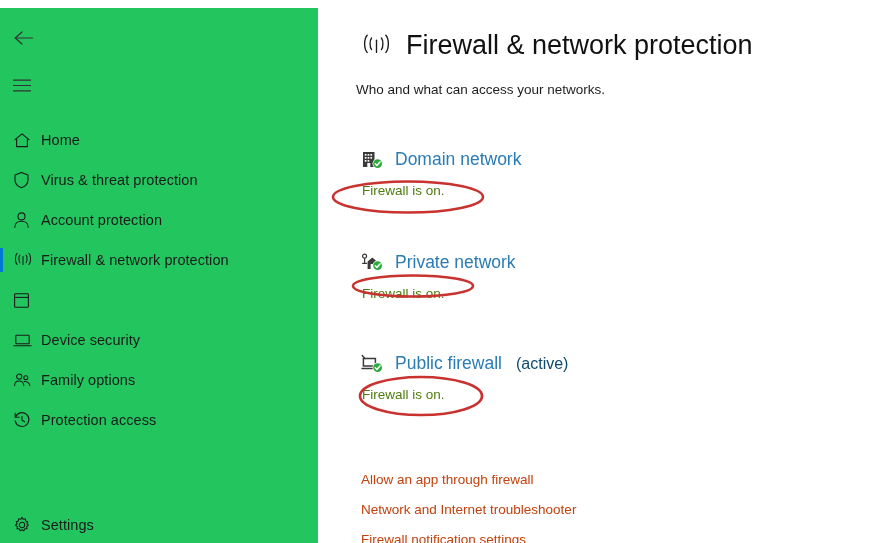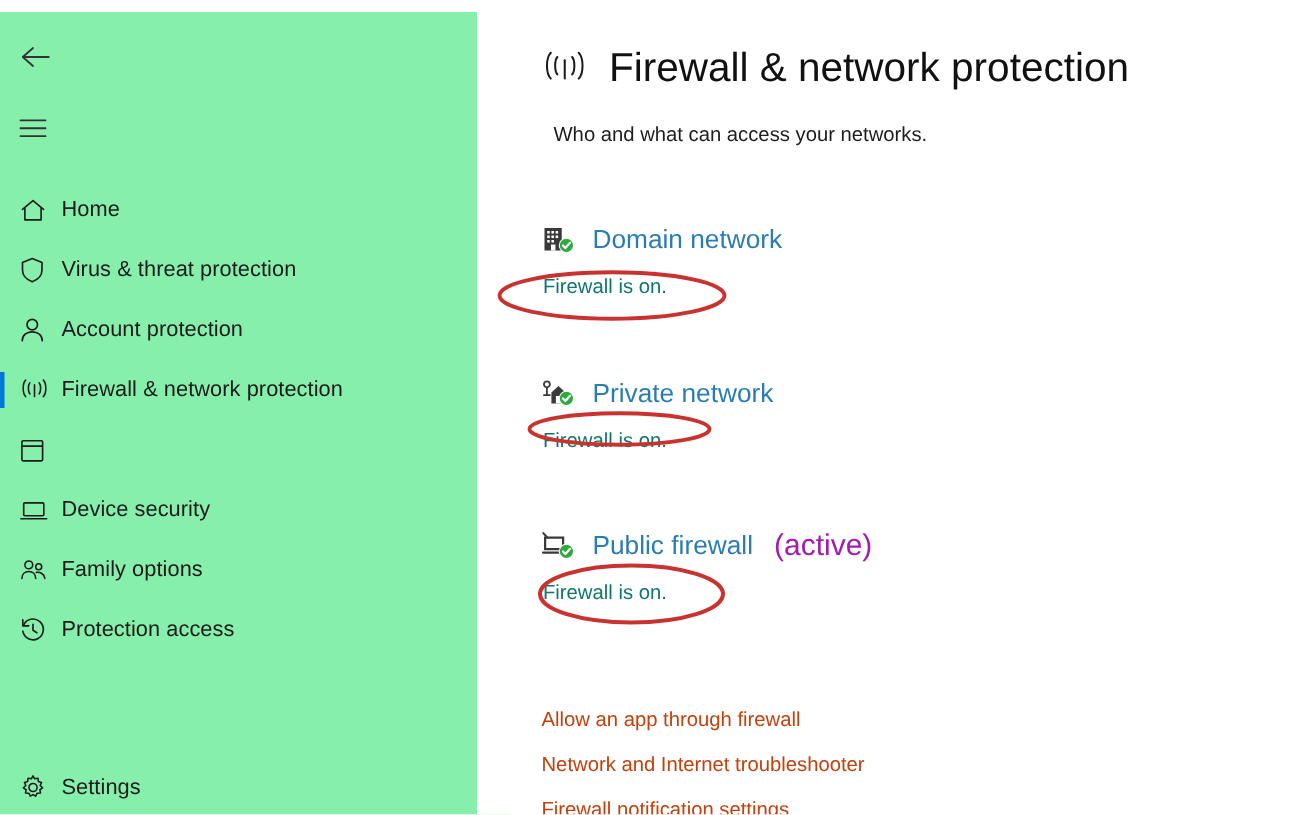--- a/index.html
+++ b/index.html
@@ -146,7 +146,7 @@
 
   .page-sub {
     position: absolute;
-    left: 51px;
+    left: 38px;
     top: 82px;
     font-size: 13.5px;
     color: #1d1d1d;

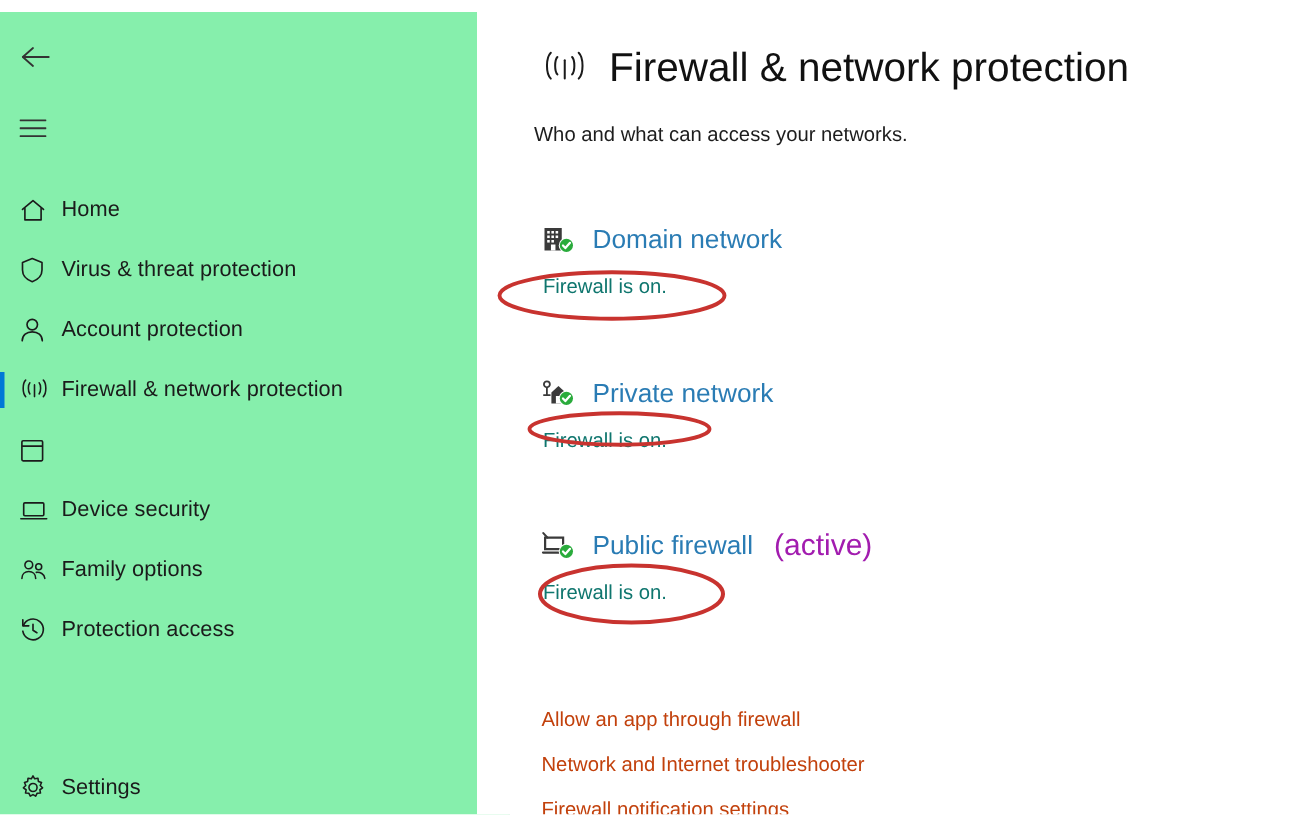--- a/index.html
+++ b/index.html
@@ -37,7 +37,7 @@
     top: 8px;
     width: 340px;
     height: 535px;
-    background: #86efac;
+    background: #22c55e;
     border-right: 1px solid #dedede;
     box-sizing: border-box;
   }

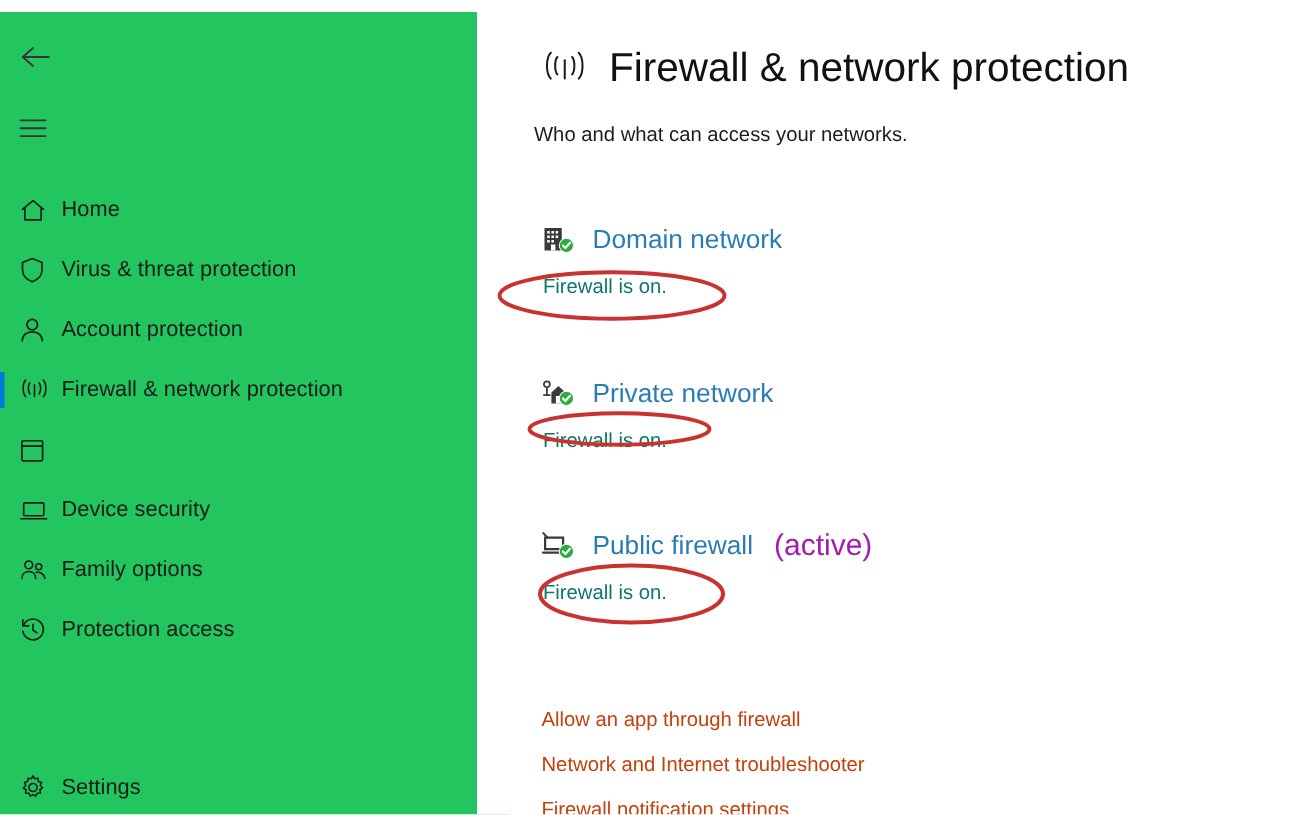--- a/index.html
+++ b/index.html
@@ -191,7 +191,7 @@
   .net-status {
     margin-top: 11px;
     font-size: 13.5px;
-    color: #0f766e;
+    color: #4d7c0f;
     white-space: nowrap;
     padding-left: 1px;
   }

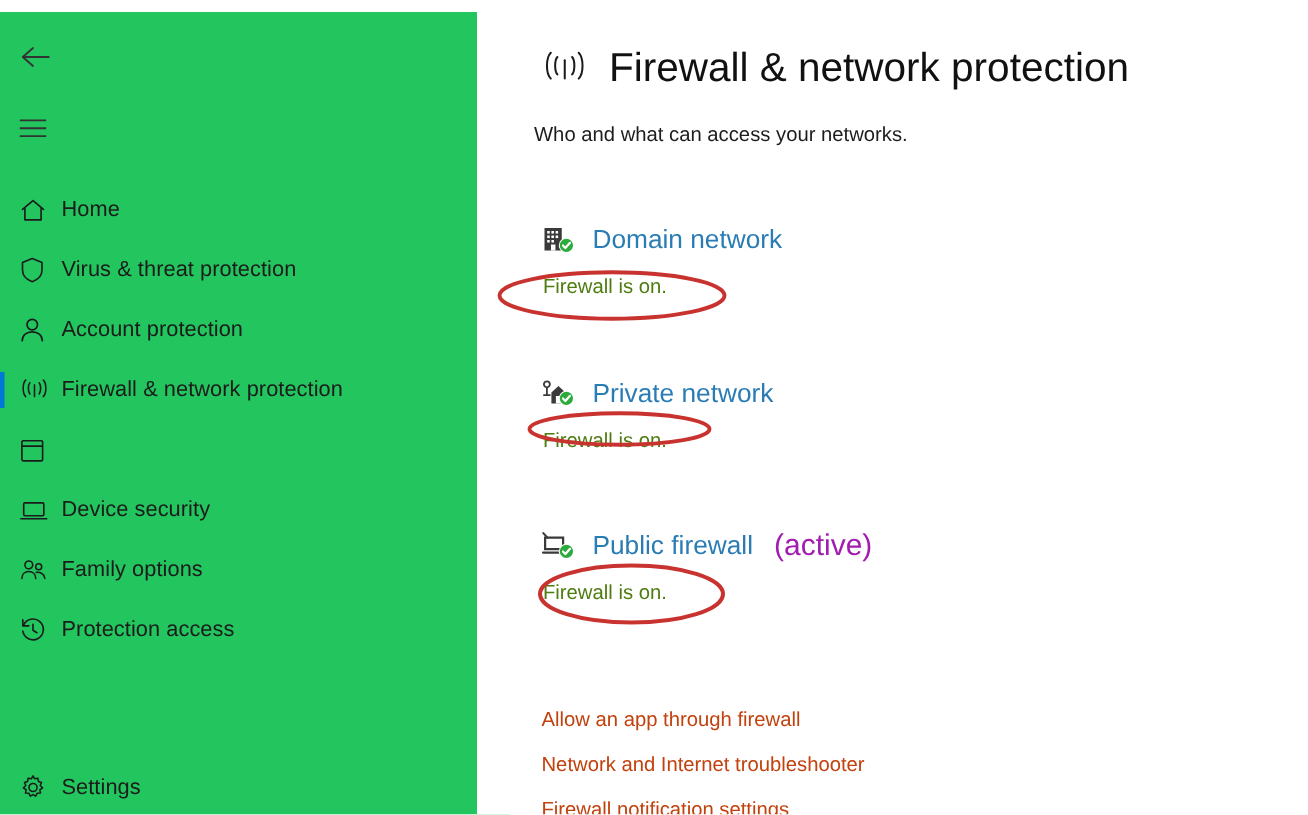--- a/index.html
+++ b/index.html
@@ -182,8 +182,8 @@
     padding-left: 8px;
   }
   .net-active {
-    font-size: 20px;
-    color: #a21caf;
+    font-size: 16px;
+    color: #0c4a6e;
     padding-left: 14px;
     white-space: nowrap;
   }

